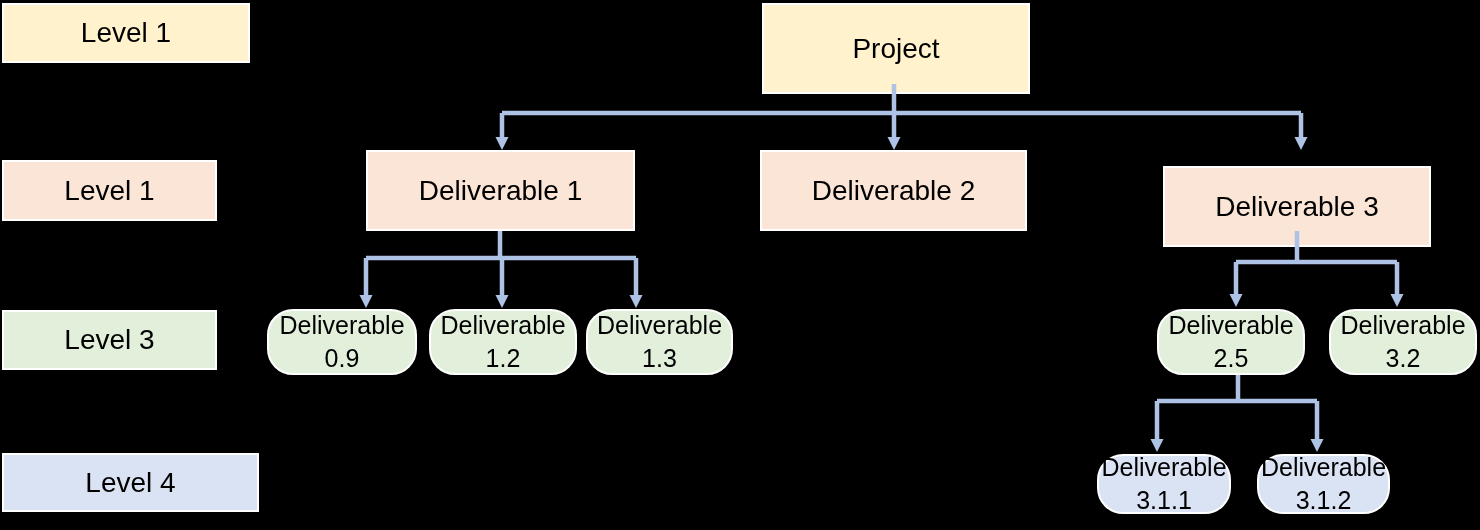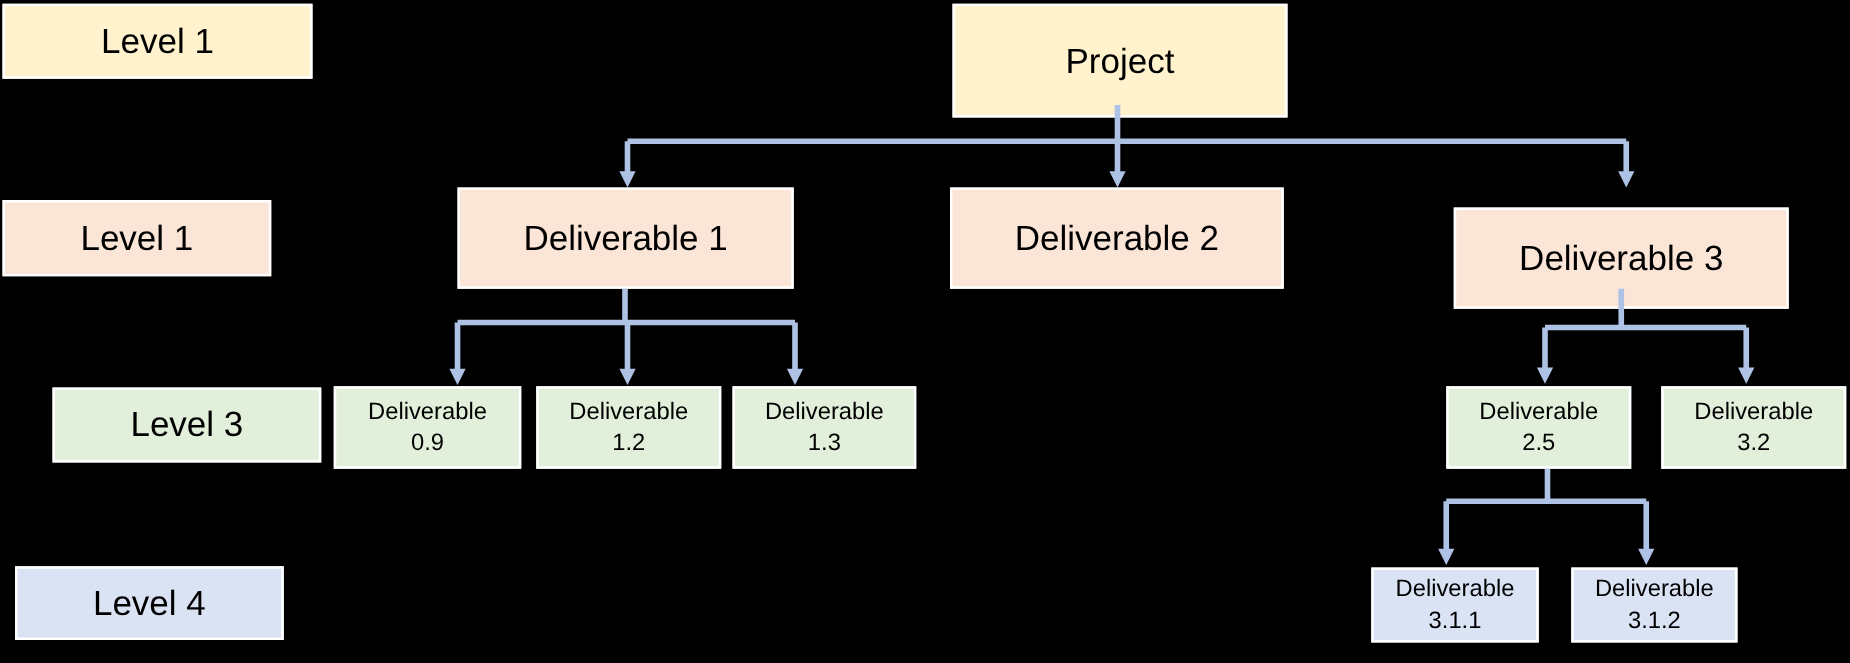--- a/index.html
+++ b/index.html
@@ -43,7 +43,7 @@
   
   .lbl-1 { left: 2px;  top: 3px;   width: 248px; height: 60px; }
   .lbl-2 { left: 2px;  top: 160px; width: 215px; height: 61px; }
-  .lbl-3 { left: 2px;  top: 310px; width: 215px; height: 60px; margin-left: 40px; }
+  .lbl-3 { left: 2px;  top: 310px; width: 215px; height: 60px; }
   .lbl-4 { left: 12px;  top: 453px; width: 215px; height: 59px; }
 
   

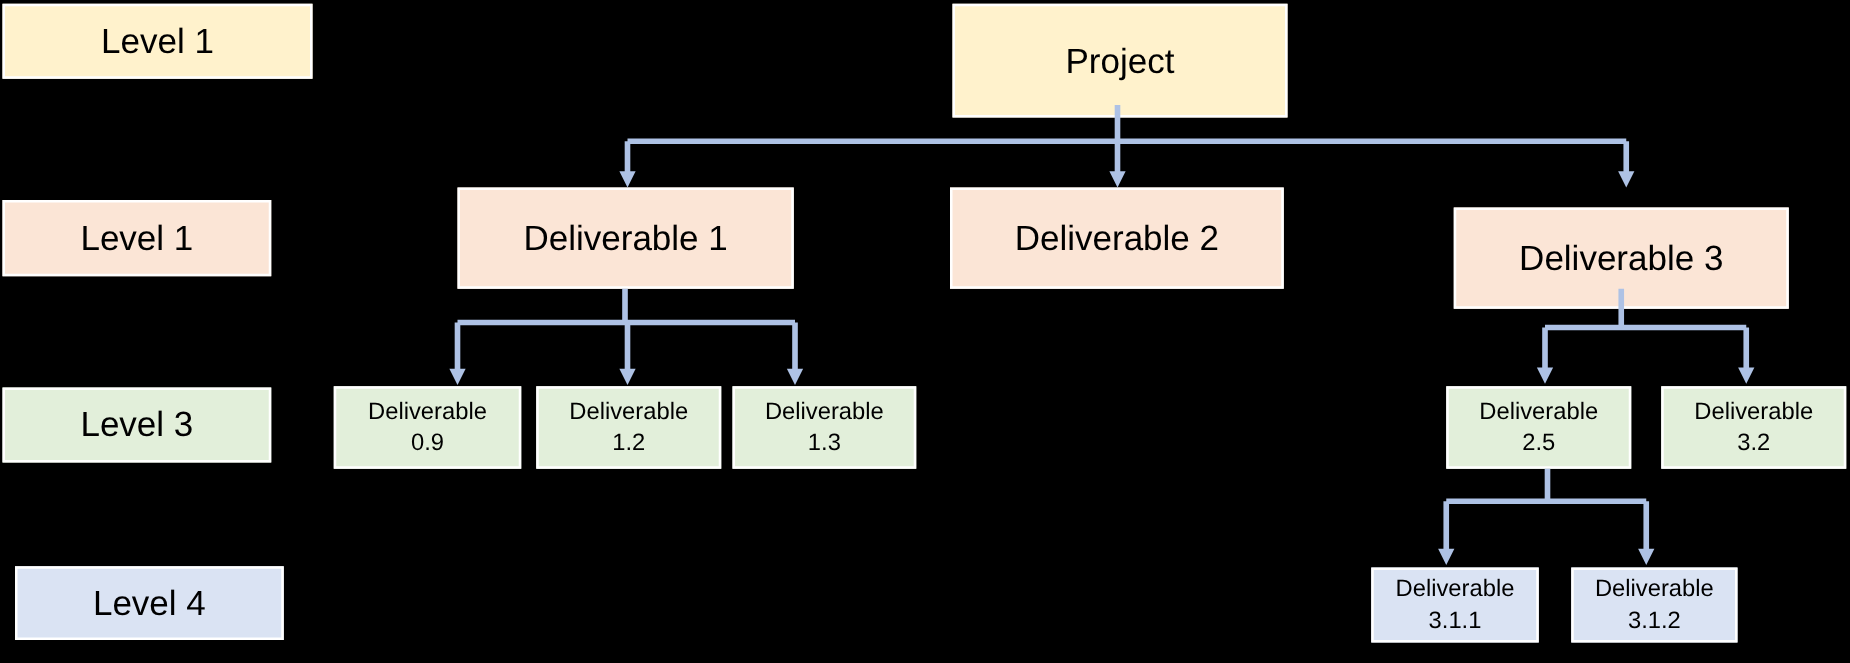--- a/index.html
+++ b/index.html
@@ -34,7 +34,7 @@
     z-index: 2;
   }
   .node-lg, .level-label { font-size: 28px; }
-  .node-sm { font-size: 19px; line-height: 1.32; }
+  .node-sm { font-size: 25px; line-height: 1.32; border-radius: 26px; }
   .fill-l1 { background: var(--level1-fill); }
   .fill-l2 { background: var(--level2-fill); }
   .fill-l3 { background: var(--level3-fill); }

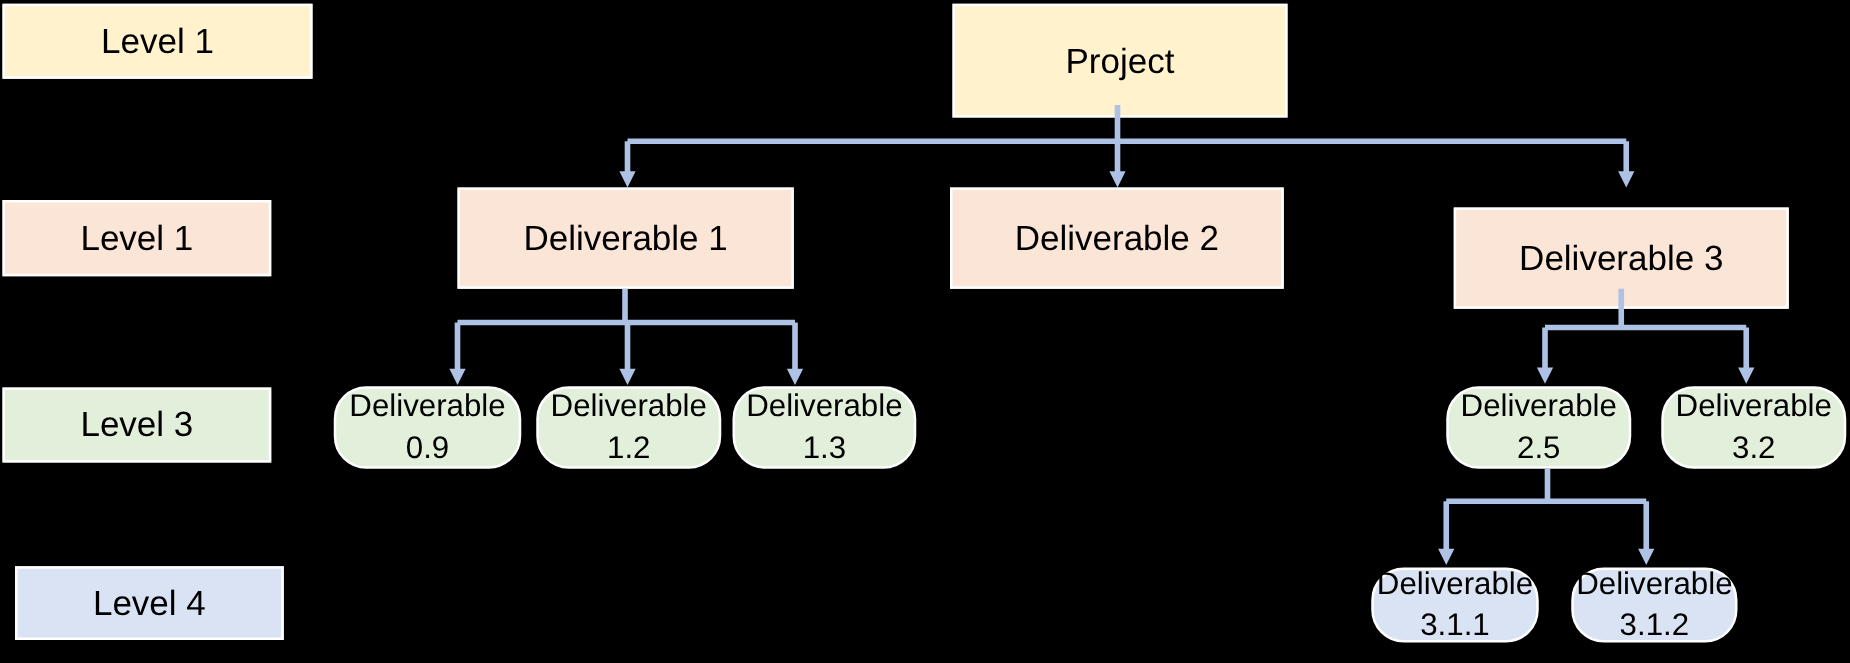--- a/index.html
+++ b/index.html
@@ -44,7 +44,7 @@
   .lbl-1 { left: 2px;  top: 3px;   width: 248px; height: 60px; }
   .lbl-2 { left: 2px;  top: 160px; width: 215px; height: 61px; }
   .lbl-3 { left: 2px;  top: 310px; width: 215px; height: 60px; }
-  .lbl-4 { left: 12px;  top: 453px; width: 215px; height: 59px; }
+  .lbl-4 { left: 2px;  top: 453px; width: 257px; height: 59px; }
 
   
   .pos-project { left: 762px;  top: 3px;   width: 268px; height: 91px; }

